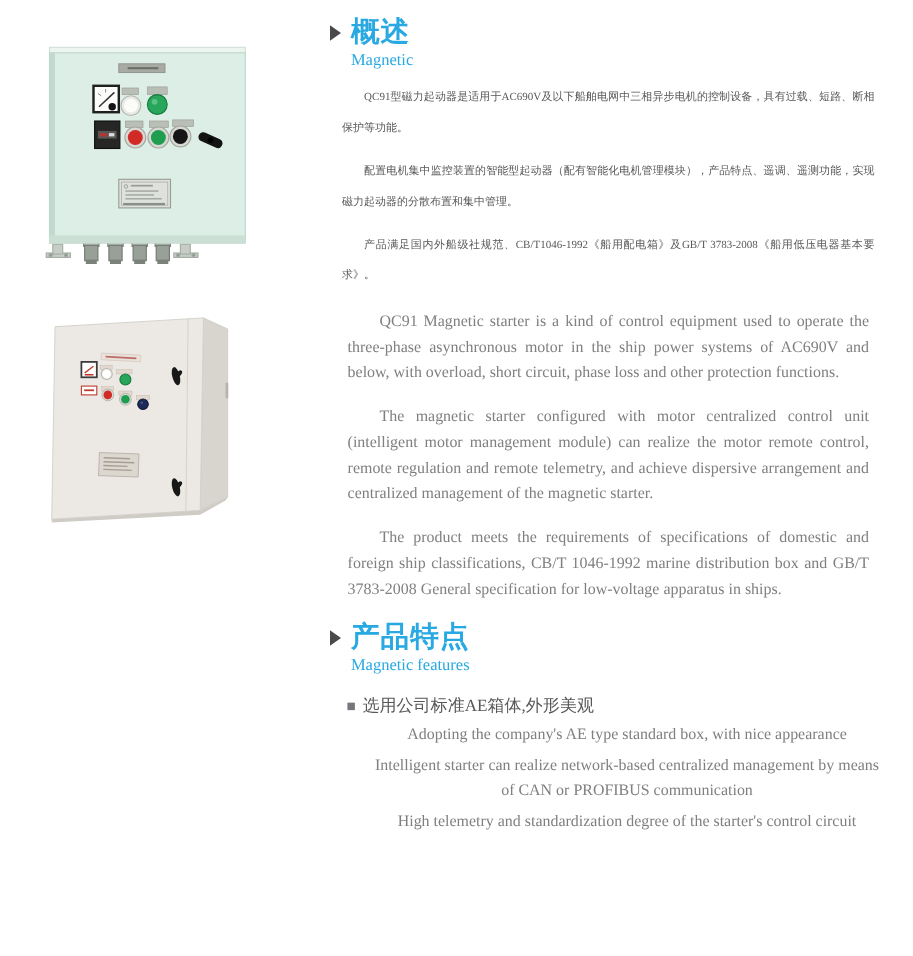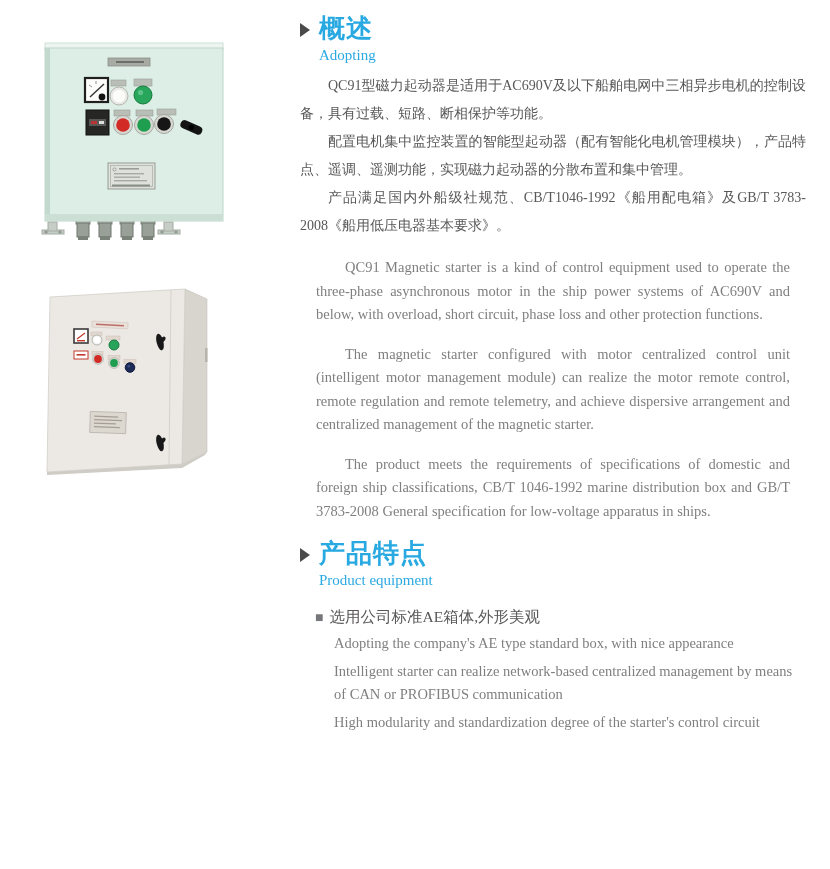--- a/index.html
+++ b/index.html
@@ -208,7 +208,7 @@
         <span class="tri"></span>
         <div class="titles">
           <h1 class="zh-title">概述</h1>
-          <div class="en-title">Adopting</div>
+          <div class="en-title">Magnetic</div>
         </div>
       </div>
       <div class="paras-zh">

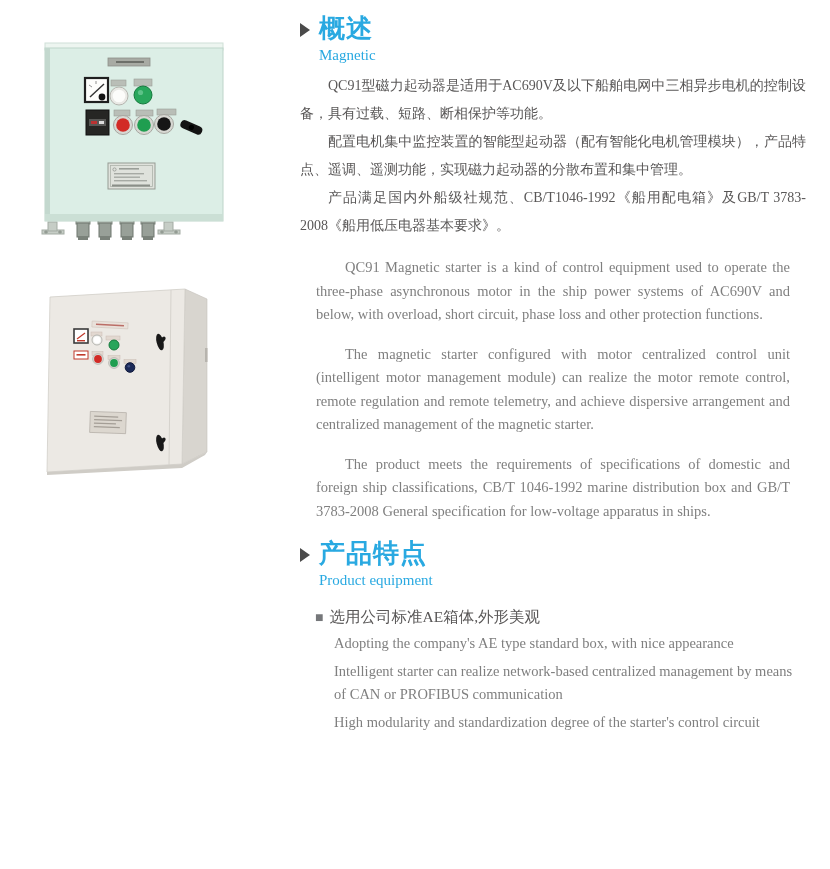--- a/index.html
+++ b/index.html
@@ -25,7 +25,7 @@
   .en-title { font-size:15px; line-height:17px; margin-top:3px; color:#29a9e1; }
 
   .paras-zh { margin-top:8px; }
-  .zh-para { margin:0; font-size:14px; line-height:28px; color:#595757; text-align:justify; text-indent:2em; }
+  .zh-para { margin:11px; font-size:10px; line-height:28px; color:#595757; text-align:justify; text-indent:2em; }
   .paras-en { margin-top:9px; }
   .en-para { margin:16px; font-size:14.5px; line-height:23.5px; color:#7f7f7f; text-align:justify; text-indent:2em; }
 

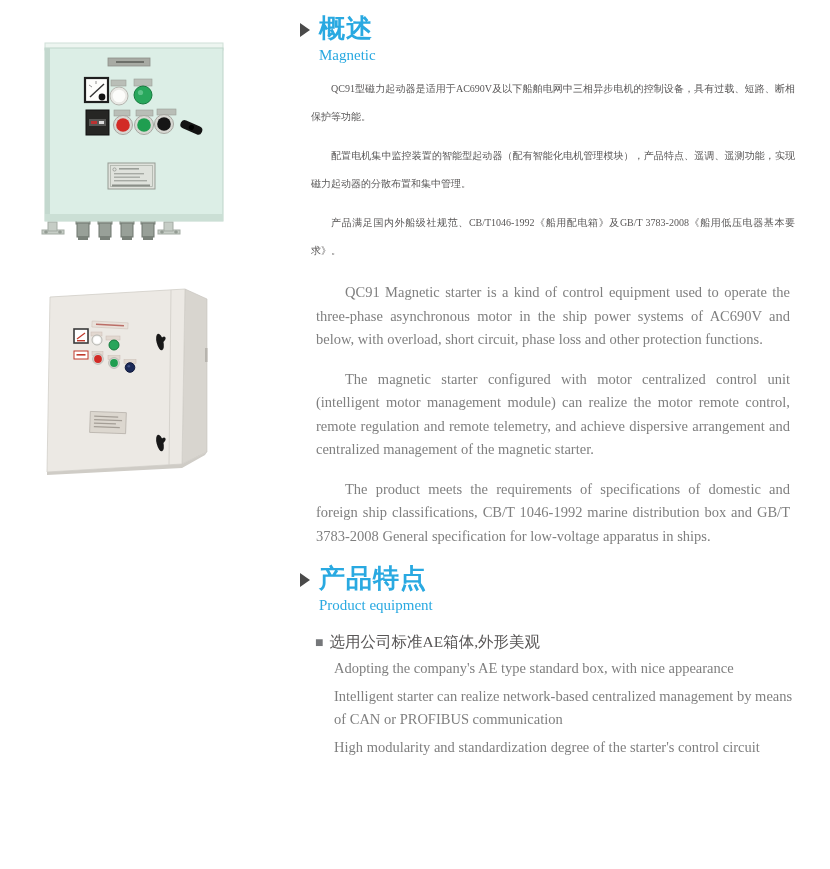--- a/index.html
+++ b/index.html
@@ -228,7 +228,7 @@
         <span class="tri"></span>
         <div class="titles">
           <h1 class="zh-title">产品特点</h1>
-          <div class="en-title">Product equipment</div>
+          <div class="en-title">Magnetic features</div>
         </div>
       </div>
       <div class="feature-list">

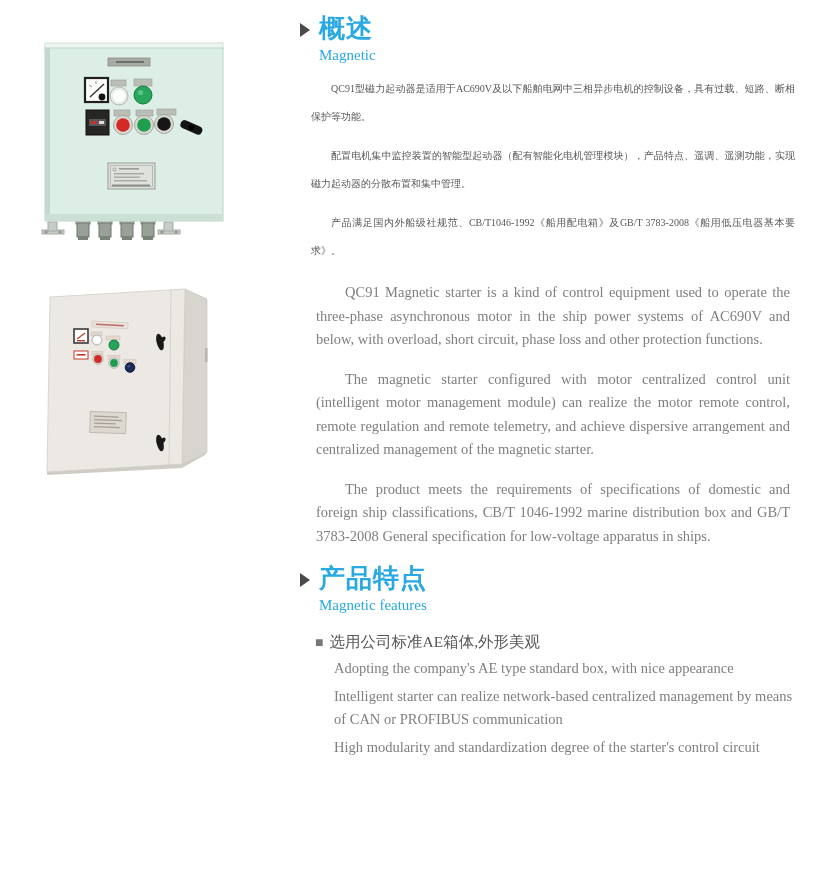--- a/index.html
+++ b/index.html
@@ -33,7 +33,7 @@
   .feature-list { margin-top:14px; padding-left:15px; }
   .feat-zh { font-size:15.5px; line-height:28px; color:#595757; }
   .bullet { color:#75777a; font-size:14px; margin-right:6px; }
-  .feat-en { font-size:14.5px; line-height:23.5px; color:#7f7f7f; padding-left:19px; margin-bottom:4px; text-align:left; }
+  .feat-en { font-size:14.5px; line-height:23.5px; color:#7f7f7f; padding-left:19px; margin-bottom:4px; text-align:center; }
 </style>
 </head>
 <body>

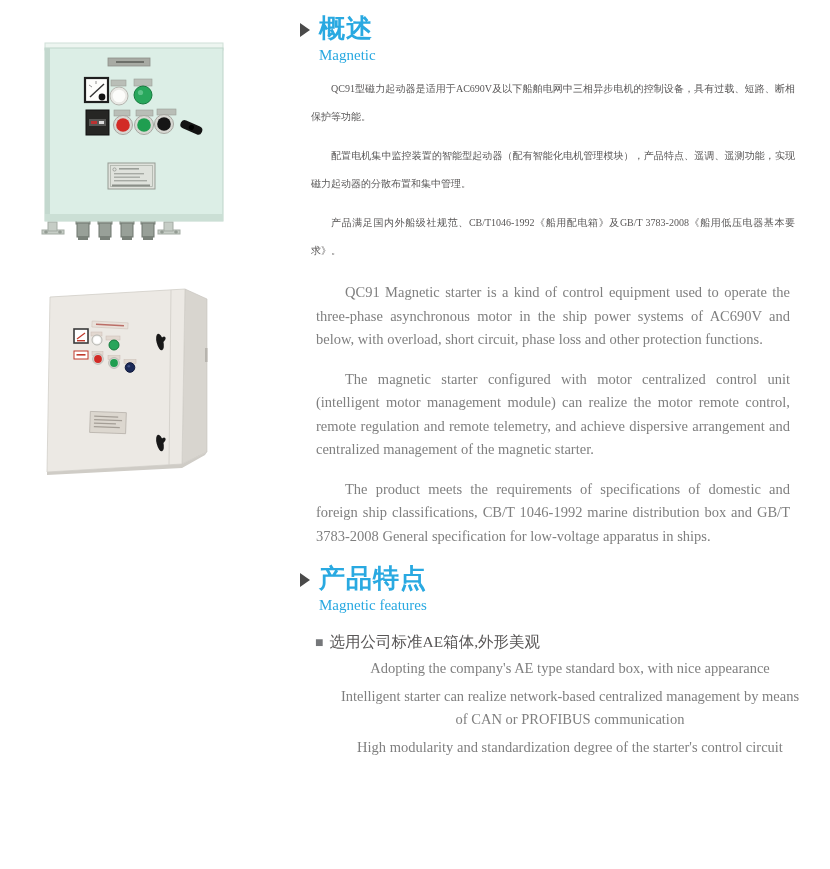--- a/index.html
+++ b/index.html
@@ -240,7 +240,7 @@
           <div class="feat-en">Intelligent starter can realize network-based centralized management by means of CAN or PROFIBUS communication</div>
         </div>
         <div class="feat">
-          <div class="feat-en">High modularity and standardization degree of the starter's control circuit</div>
+          <div class="feat-en">High telemetry and standardization degree of the starter's control circuit</div>
         </div>
       </div>
     </section>

